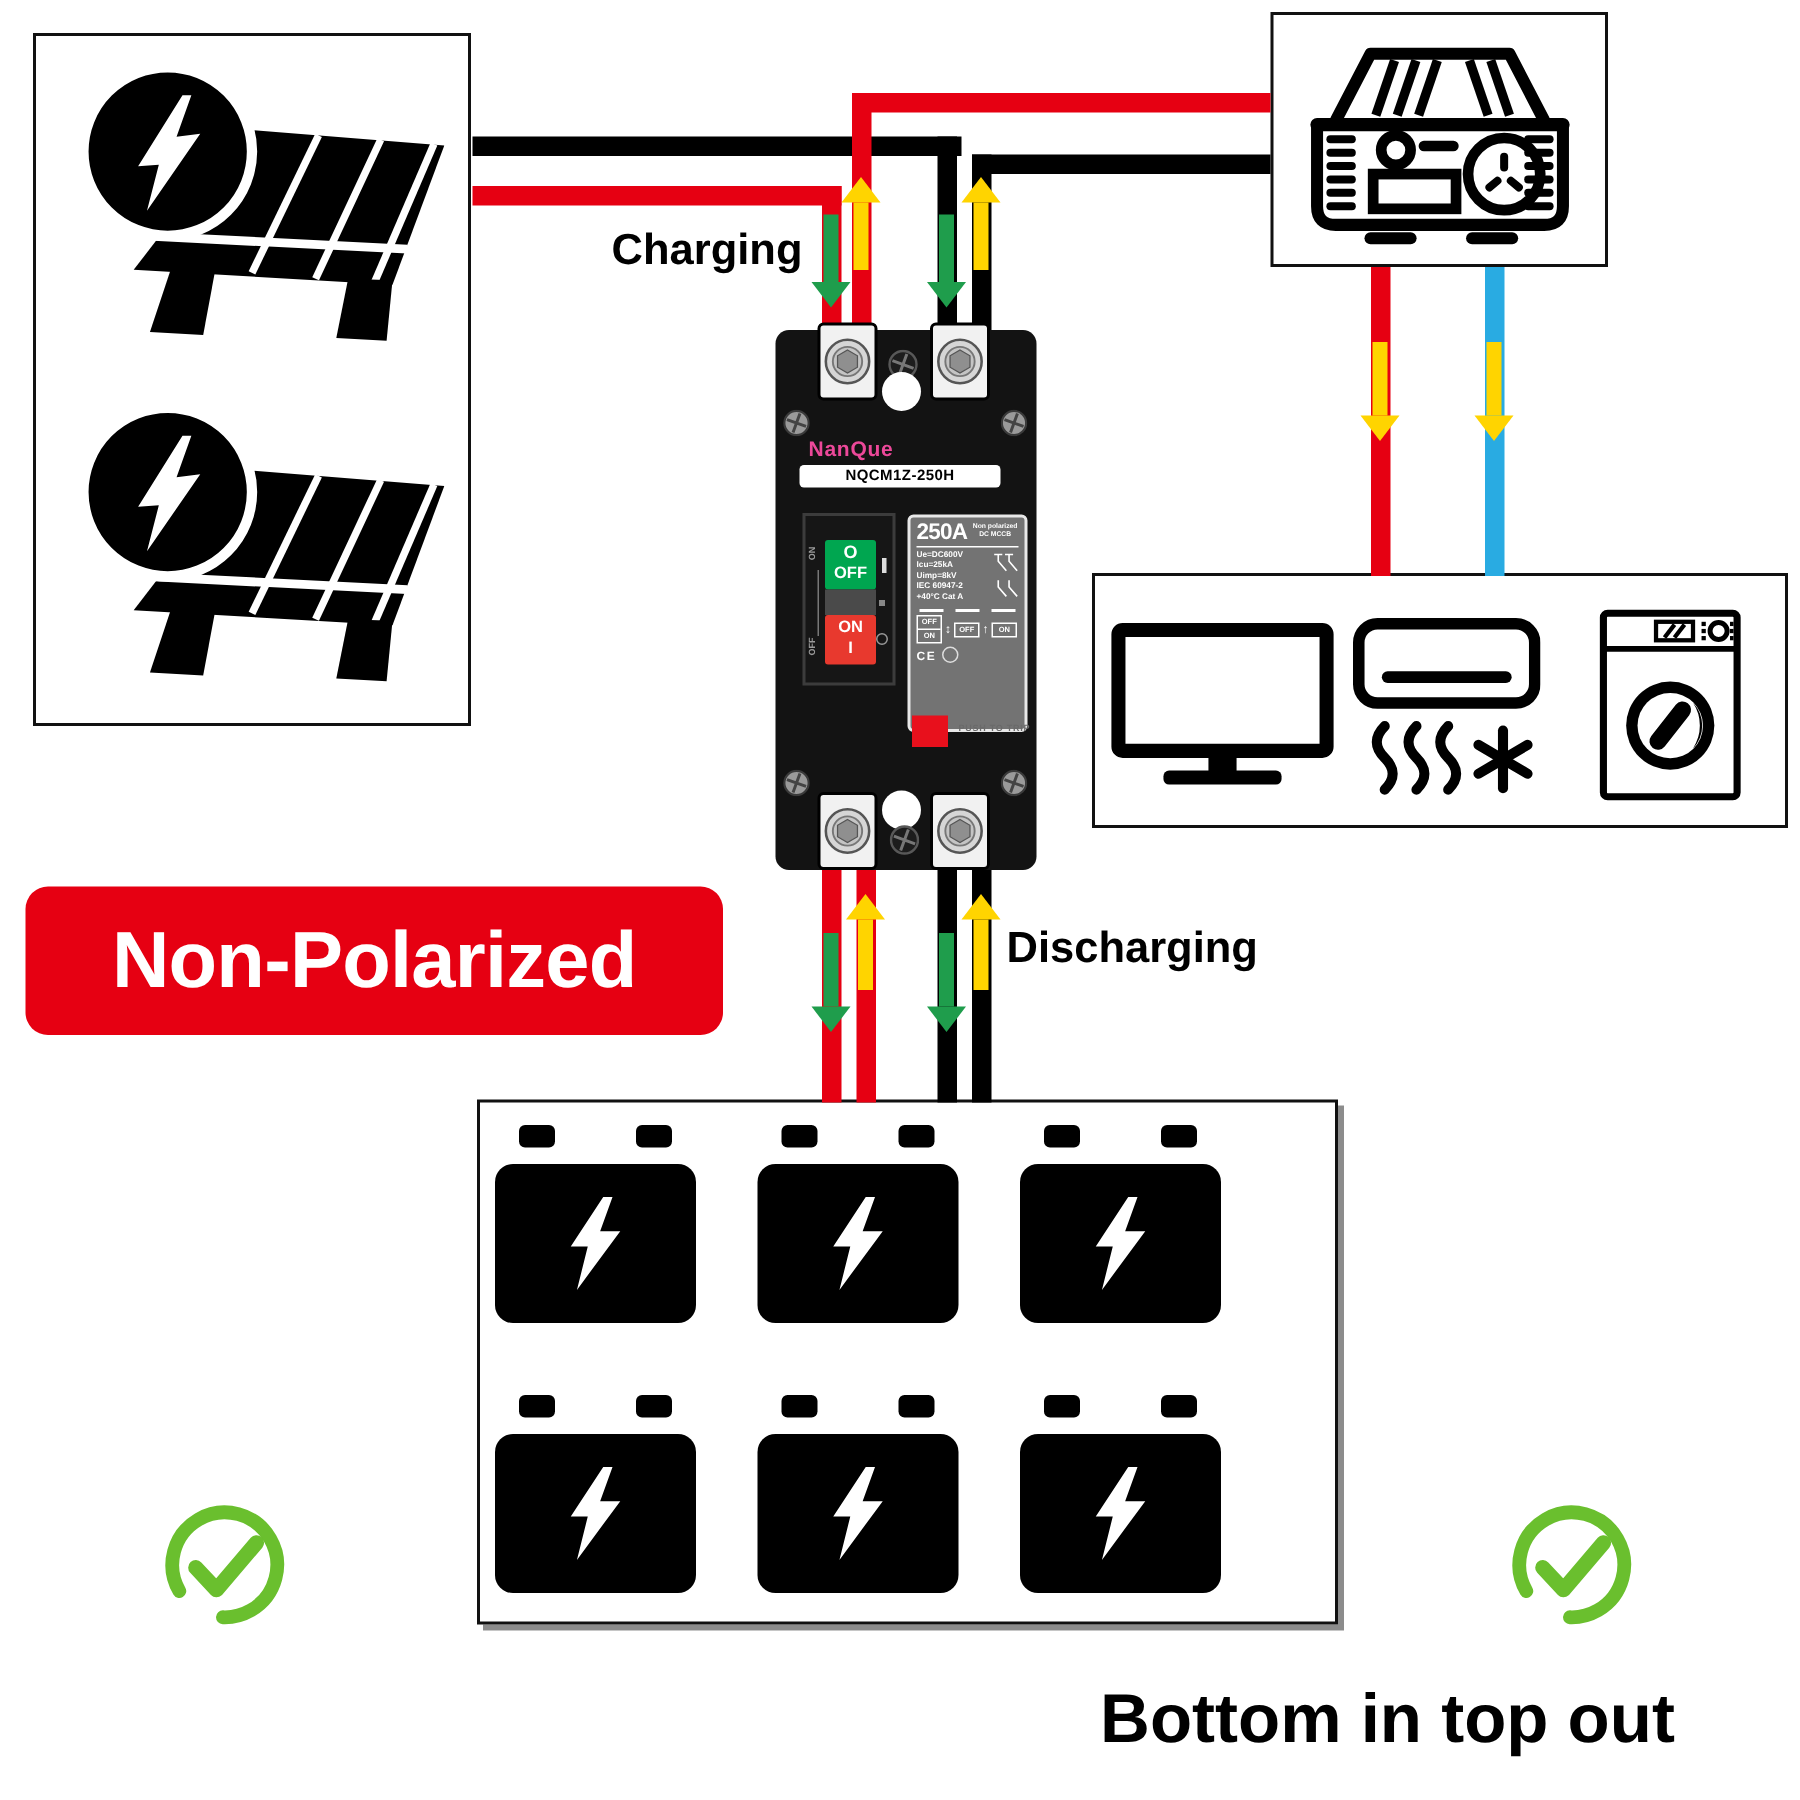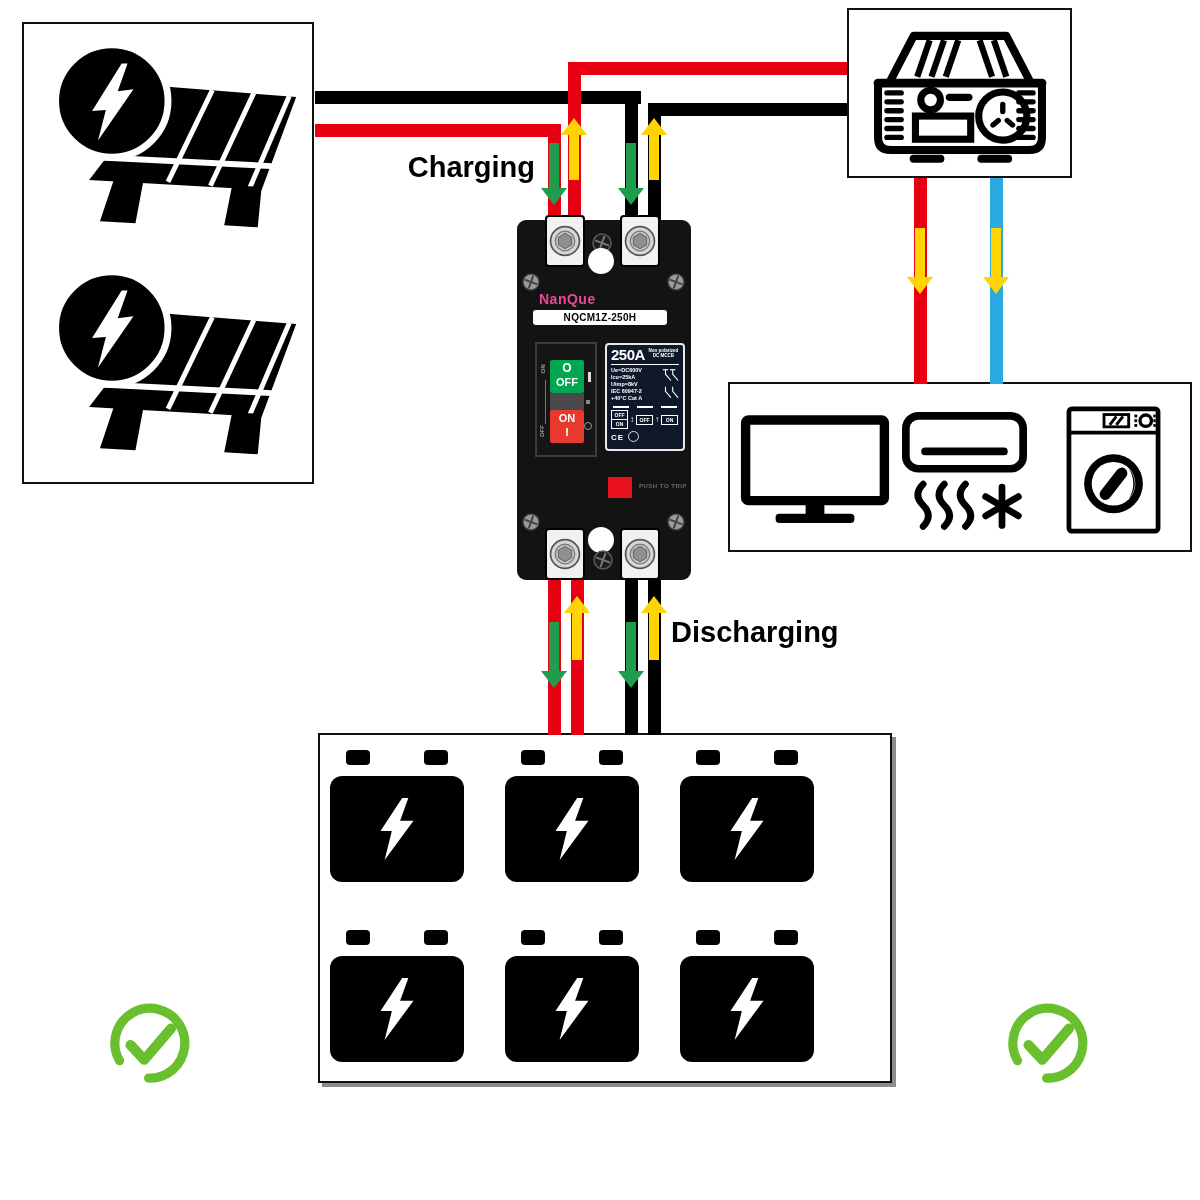--- a/index.html
+++ b/index.html
@@ -38,7 +38,7 @@
   .sw-mark-bar{position:absolute;right:4px;top:28px;width:3px;height:10px;background:#ddd;}
   .sw-mark-sq{position:absolute;right:5px;top:56px;width:4px;height:4px;background:#888;}
   .sw-mark-ci{position:absolute;right:3px;top:78px;width:6px;height:6px;border:1px solid #999;border-radius:50%;}
-  .spec-label{position:absolute;left:88px;top:128px;width:80px;height:108px;border:2px solid #e8e8e8;border-radius:4px;background:#0f172a;box-sizing:border-box;padding:3px 4px;color:#fff;}
+  .spec-label{position:absolute;left:88px;top:128px;width:80px;height:145px;border:2px solid #e8e8e8;border-radius:4px;background:#737373;box-sizing:border-box;padding:3px 4px;color:#fff;}
   .spec-head{display:flex;align-items:flex-start;gap:3px;border-bottom:1px solid #fff;padding-bottom:2px;}
   .rating{font-size:15px;font-weight:bold;line-height:14px;letter-spacing:-.5px;}
   .rating-sub{font-size:4.5px;line-height:5px;font-weight:bold;text-align:center;flex:1;}

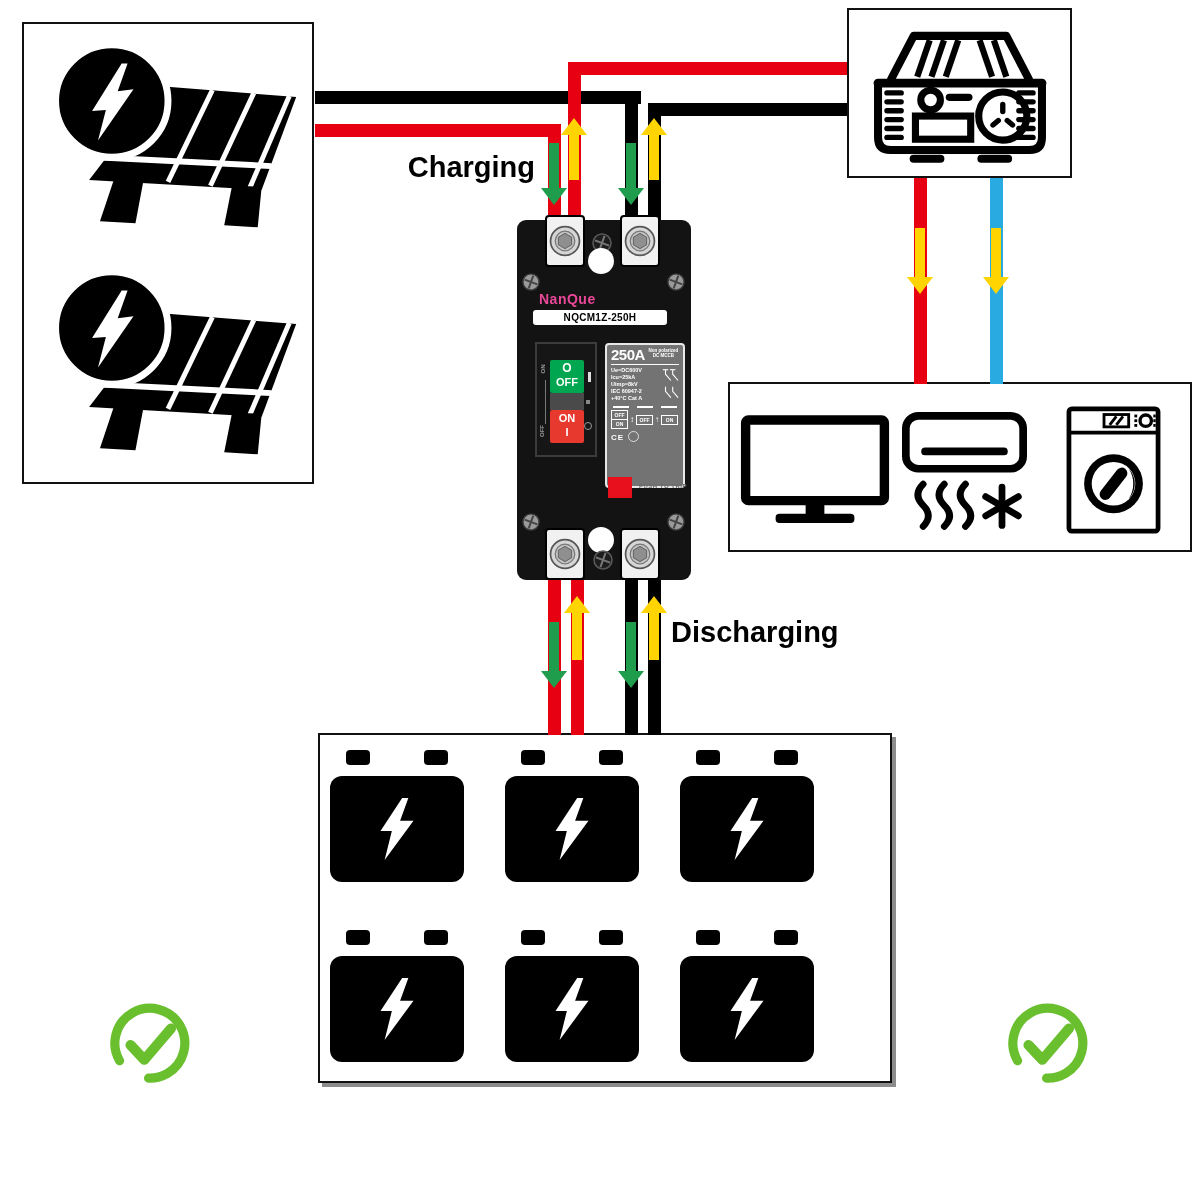--- a/index.html
+++ b/index.html
@@ -428,6 +428,7 @@
   <div class="flow-label" style="left:385px;top:151px;width:150px;text-align:right">Charging</div>
   <div class="flow-label" style="left:671px;top:616px">Discharging</div>
 
+  <div class="banner">Non-Polarized</div>
 
   <svg class="check" style="left:102px" width="92" height="92" viewBox="0 0 100 100">
     <circle cx="52" cy="47" r="38" fill="none" stroke="#6abf2e" stroke-width="10" stroke-linecap="round" stroke-dasharray="200 39" transform="rotate(150 52 47)"></circle>

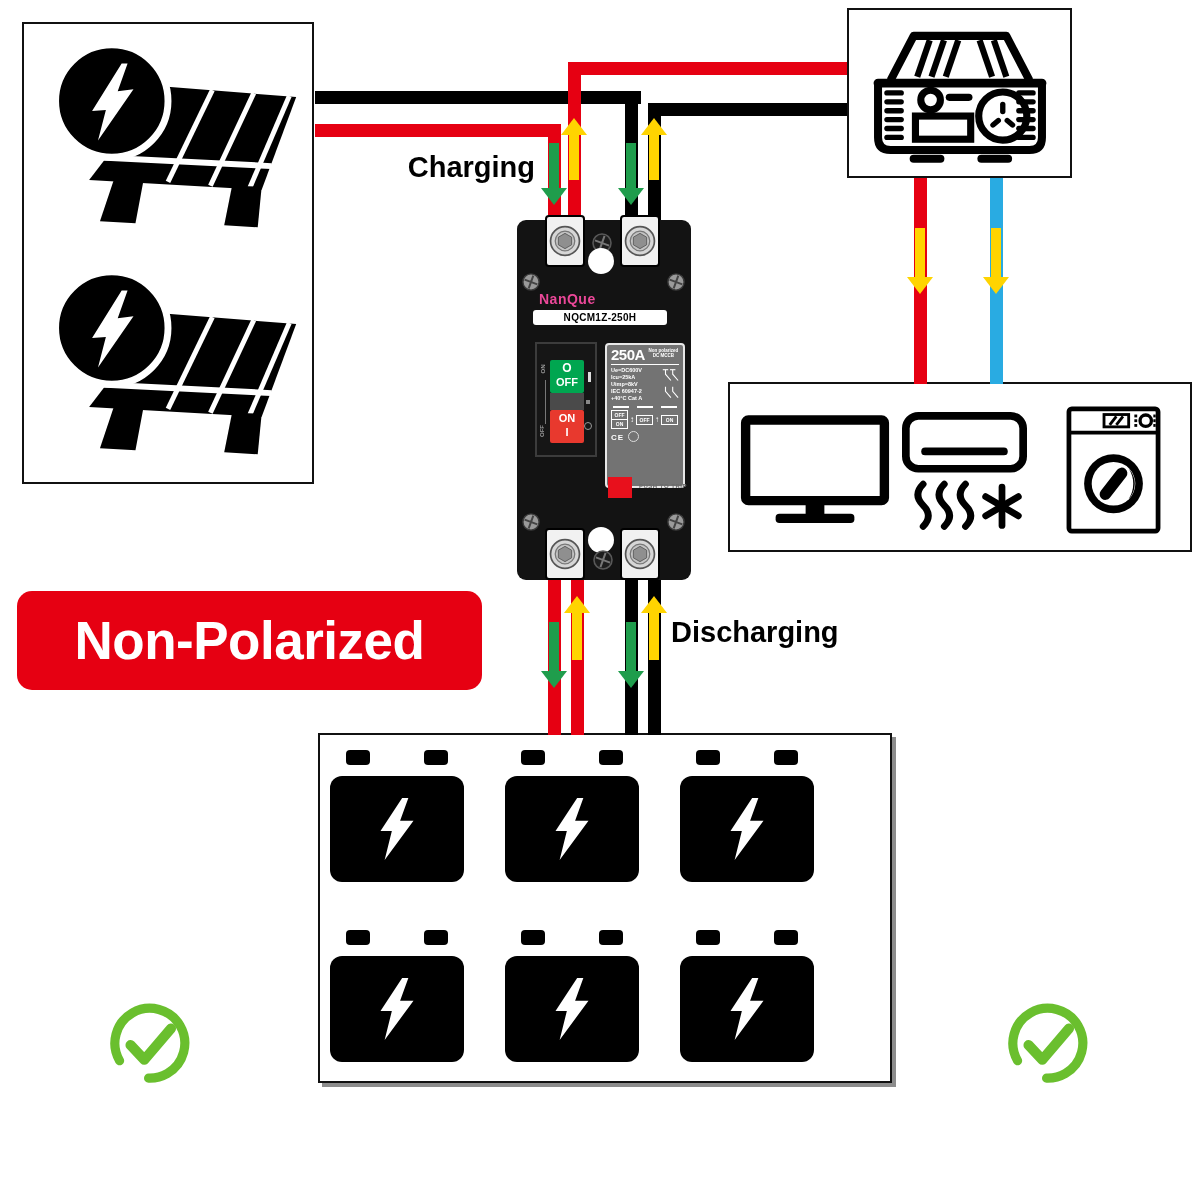--- a/index.html
+++ b/index.html
@@ -439,6 +439,7 @@
     <path d="M31,49 L46,65 L75,31" fill="none" stroke="#6abf2e" stroke-width="11" stroke-linecap="round" stroke-linejoin="round"></path>
   </svg>
 
+  <div class="rule-text" style="left:665px">Bottom in top out</div>
 
 </div>
 

